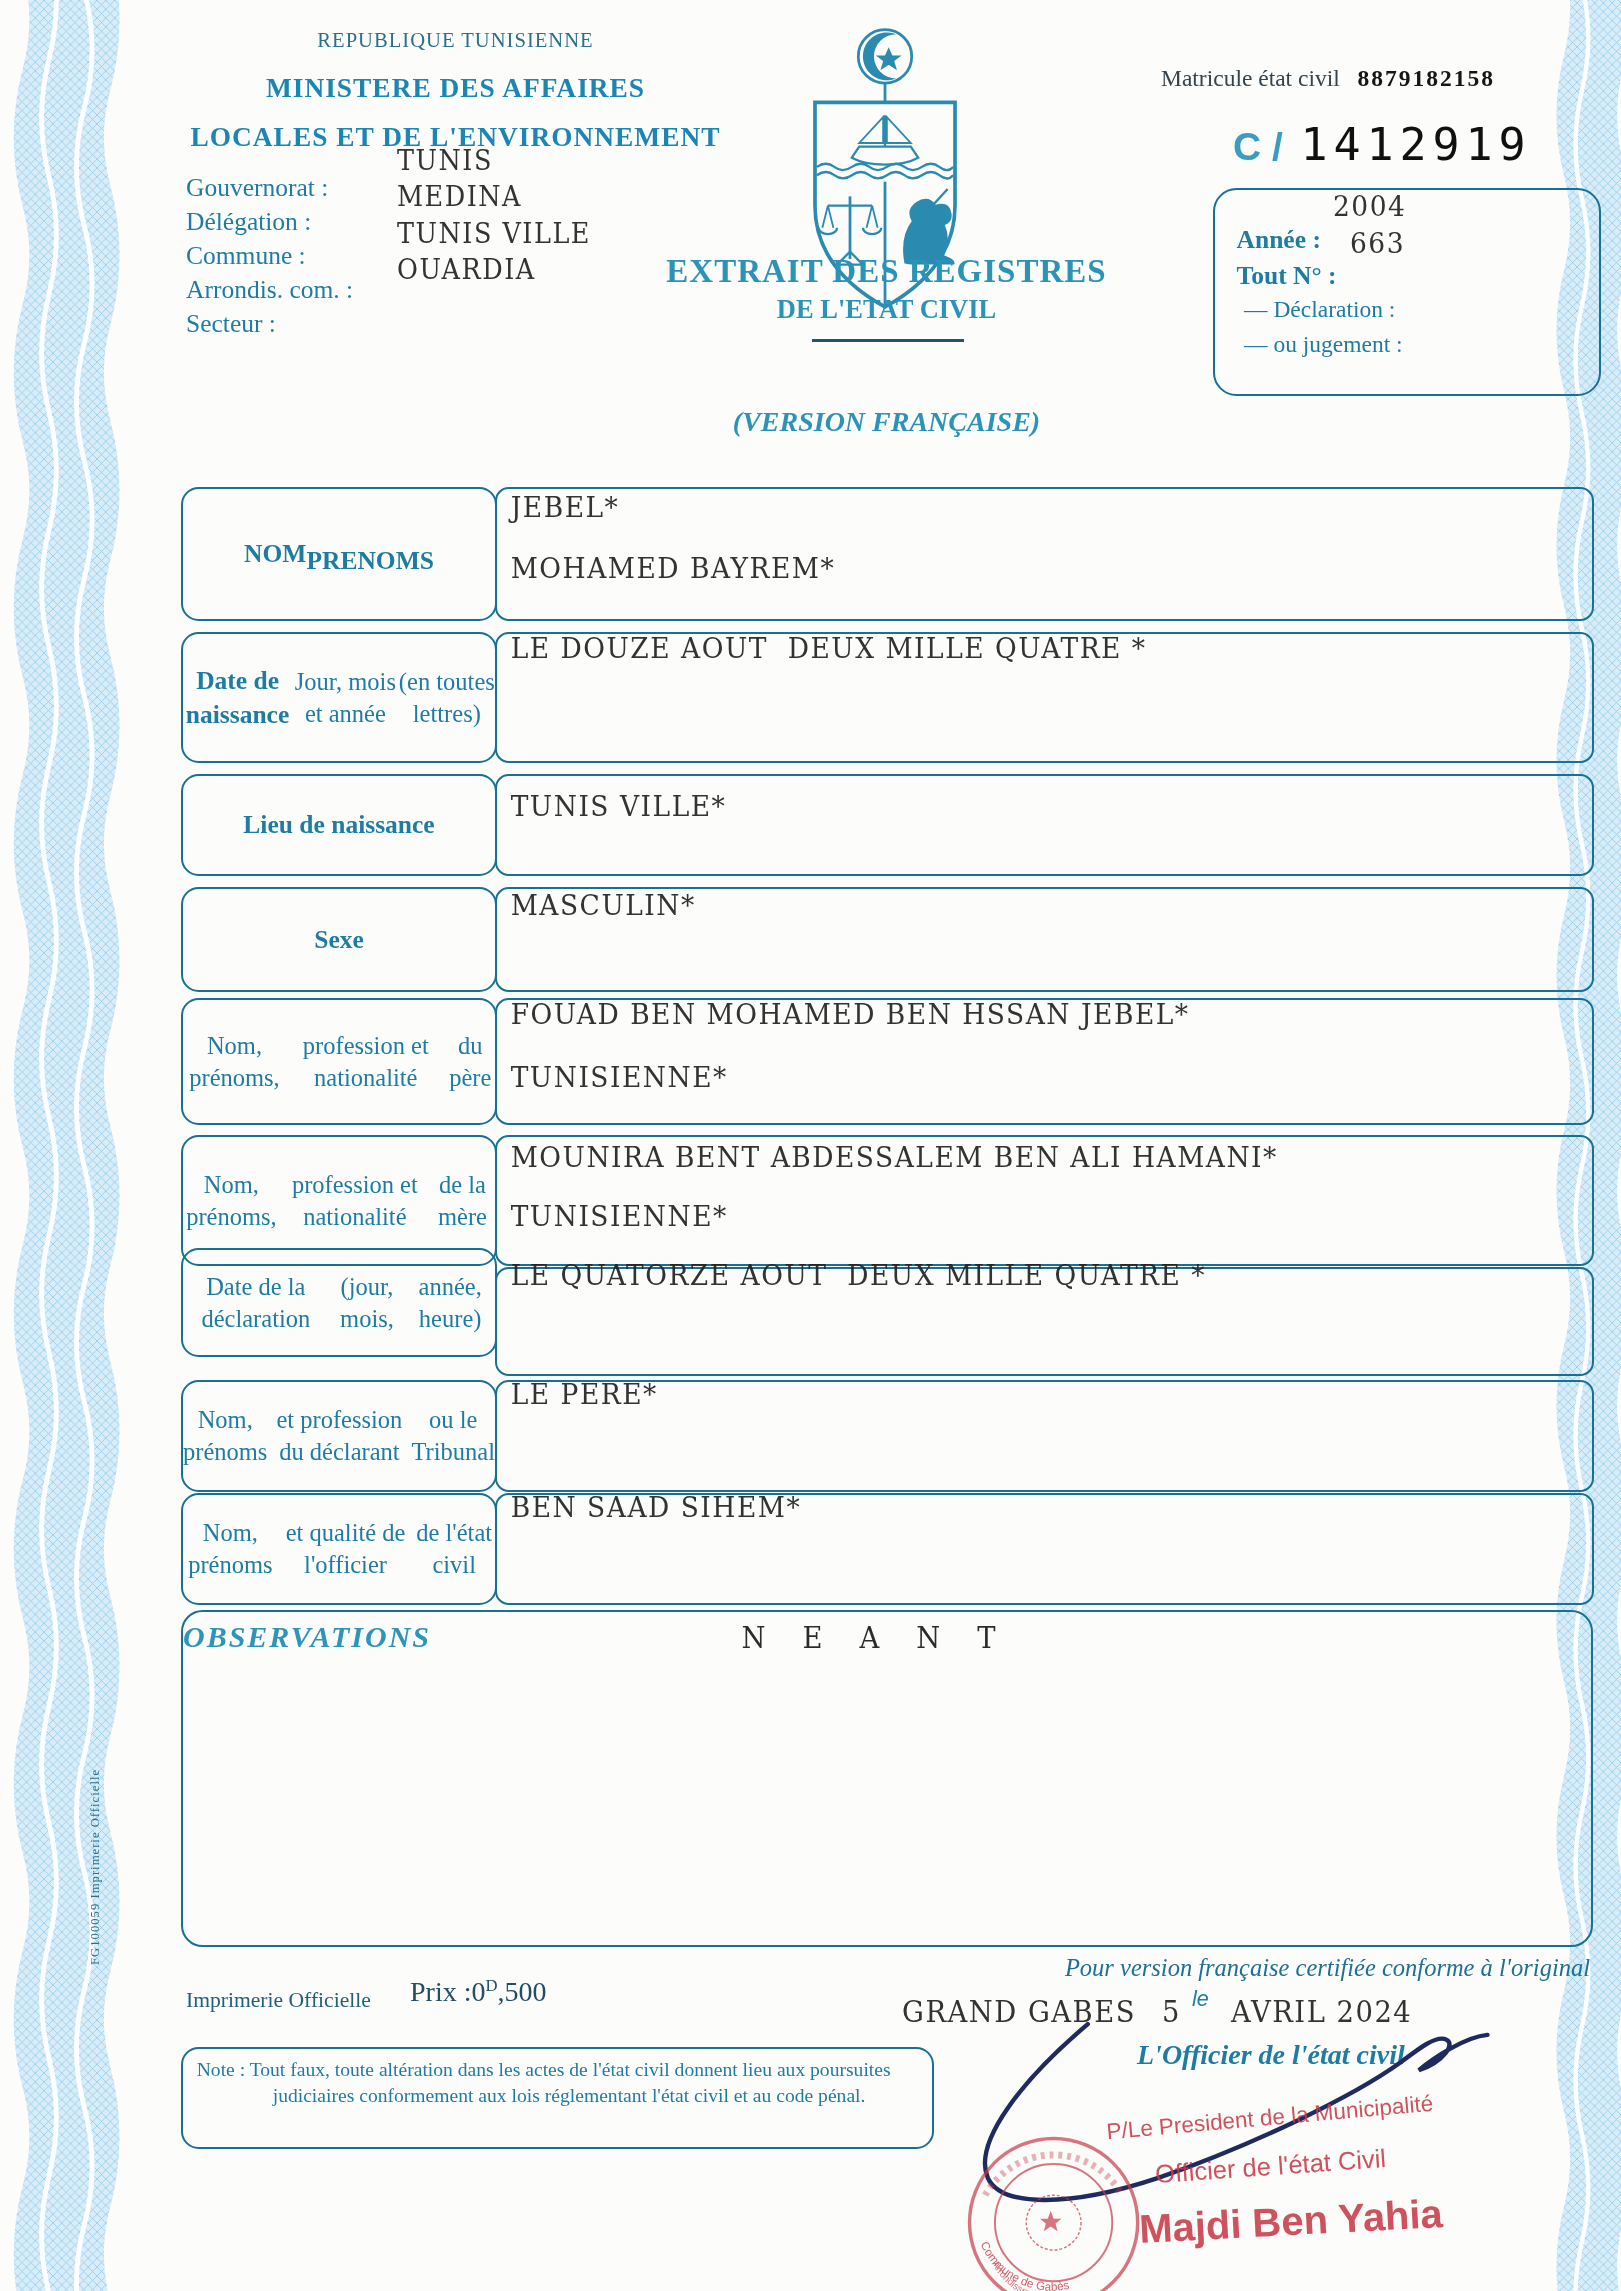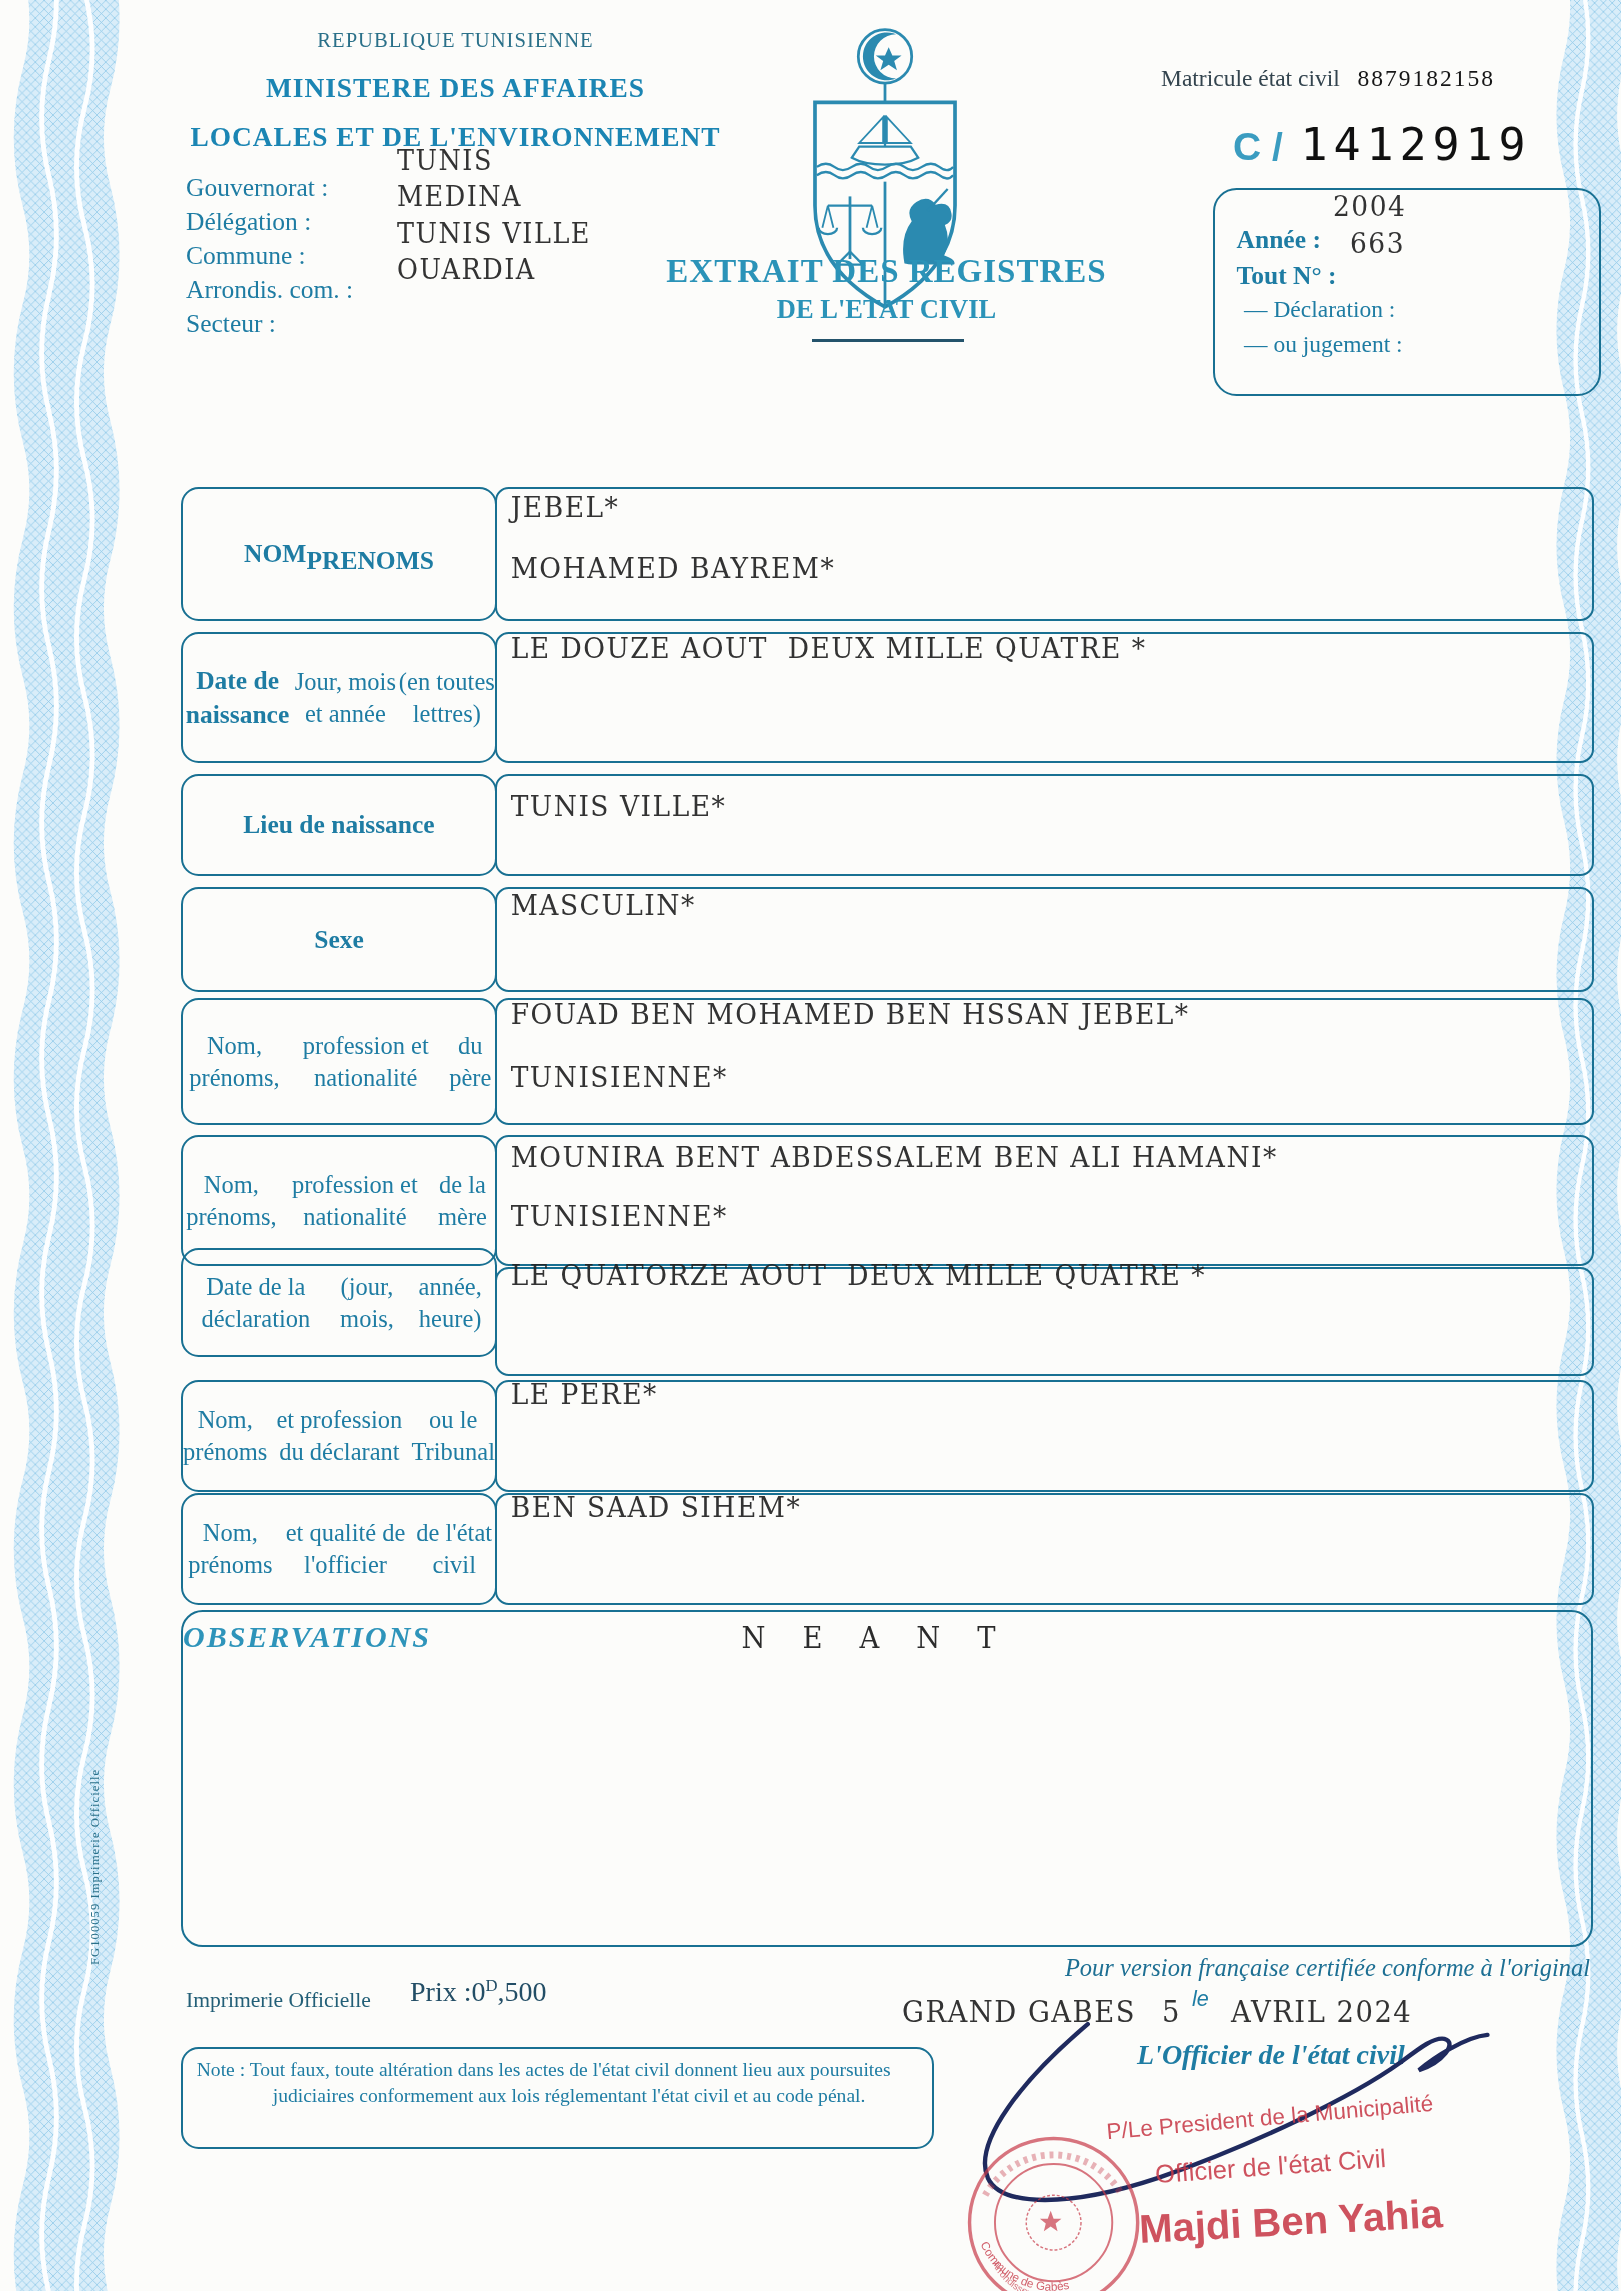--- a/index.html
+++ b/index.html
@@ -93,7 +93,7 @@
 
   <div class="abs" style="left:1161px;top:65px;font-size:23.5px;color:#33444e">
     <span>Matricule état civil</span>
-    <span style="font-weight:normal;letter-spacing:2px;color:#161616;margin-left:11.8px">8879182158</span>
+    <span style="font-weight:bold;letter-spacing:2px;color:#161616;margin-left:11.8px">8879182158</span>
   </div>
   <div class="abs" style="left:1233px;top:118px">
     <span style="font-family:'Liberation Sans',sans-serif;font-weight:bold;font-size:39px;color:#3a9cc0">C /</span>

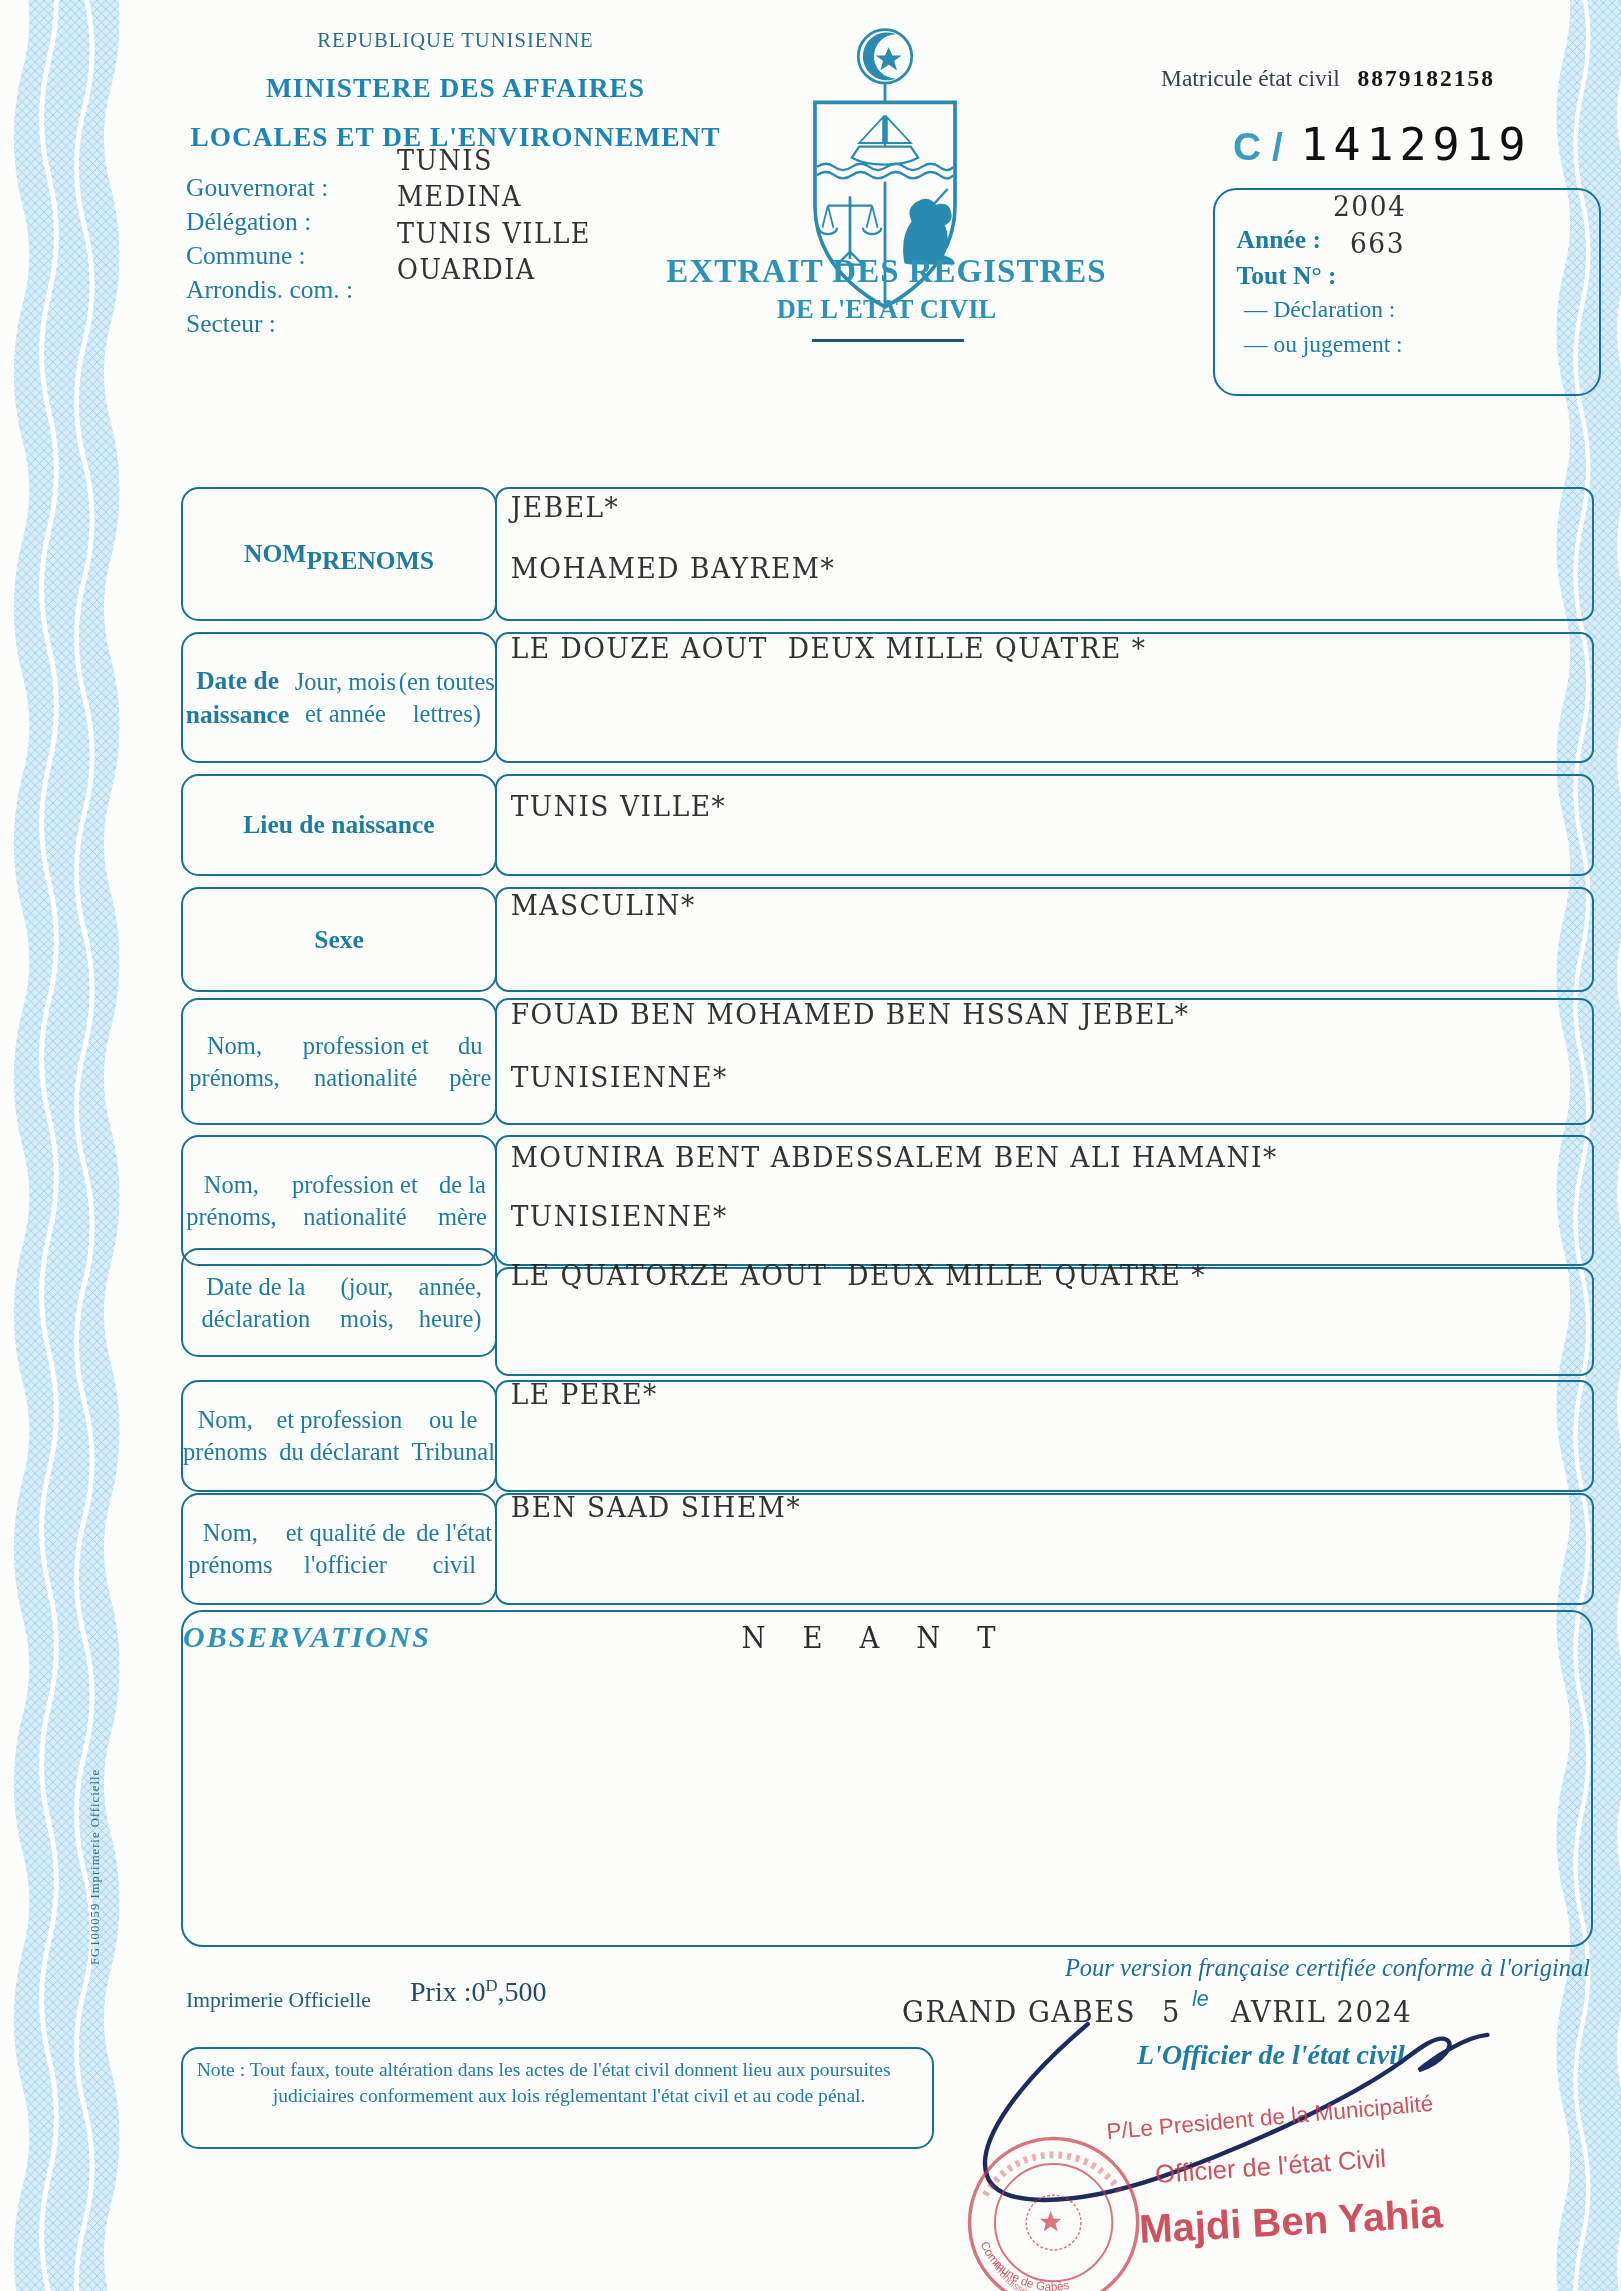--- a/index.html
+++ b/index.html
@@ -90,6 +90,7 @@
   <div class="abs tealb" style="left:627px;top:253px;width:519px;text-align:center;font-size:33px;letter-spacing:1px;color:#2b93b8">EXTRAIT DES REGISTRES</div>
   <div class="abs tealb" style="left:627px;top:294px;width:519px;text-align:center;font-size:26.5px;color:#2b93b8">DE L'ETAT CIVIL</div>
   <div class="abs" style="left:812px;top:339px;width:152px;height:2.9px;background:#24536b"></div>
+  <div class="abs tealb" style="left:627px;top:406px;width:519px;text-align:center;font-size:28px;font-style:italic;color:#2b93b8">(VERSION FRANÇAISE)</div>
 
   <div class="abs" style="left:1161px;top:65px;font-size:23.5px;color:#33444e">
     <span>Matricule état civil</span>

